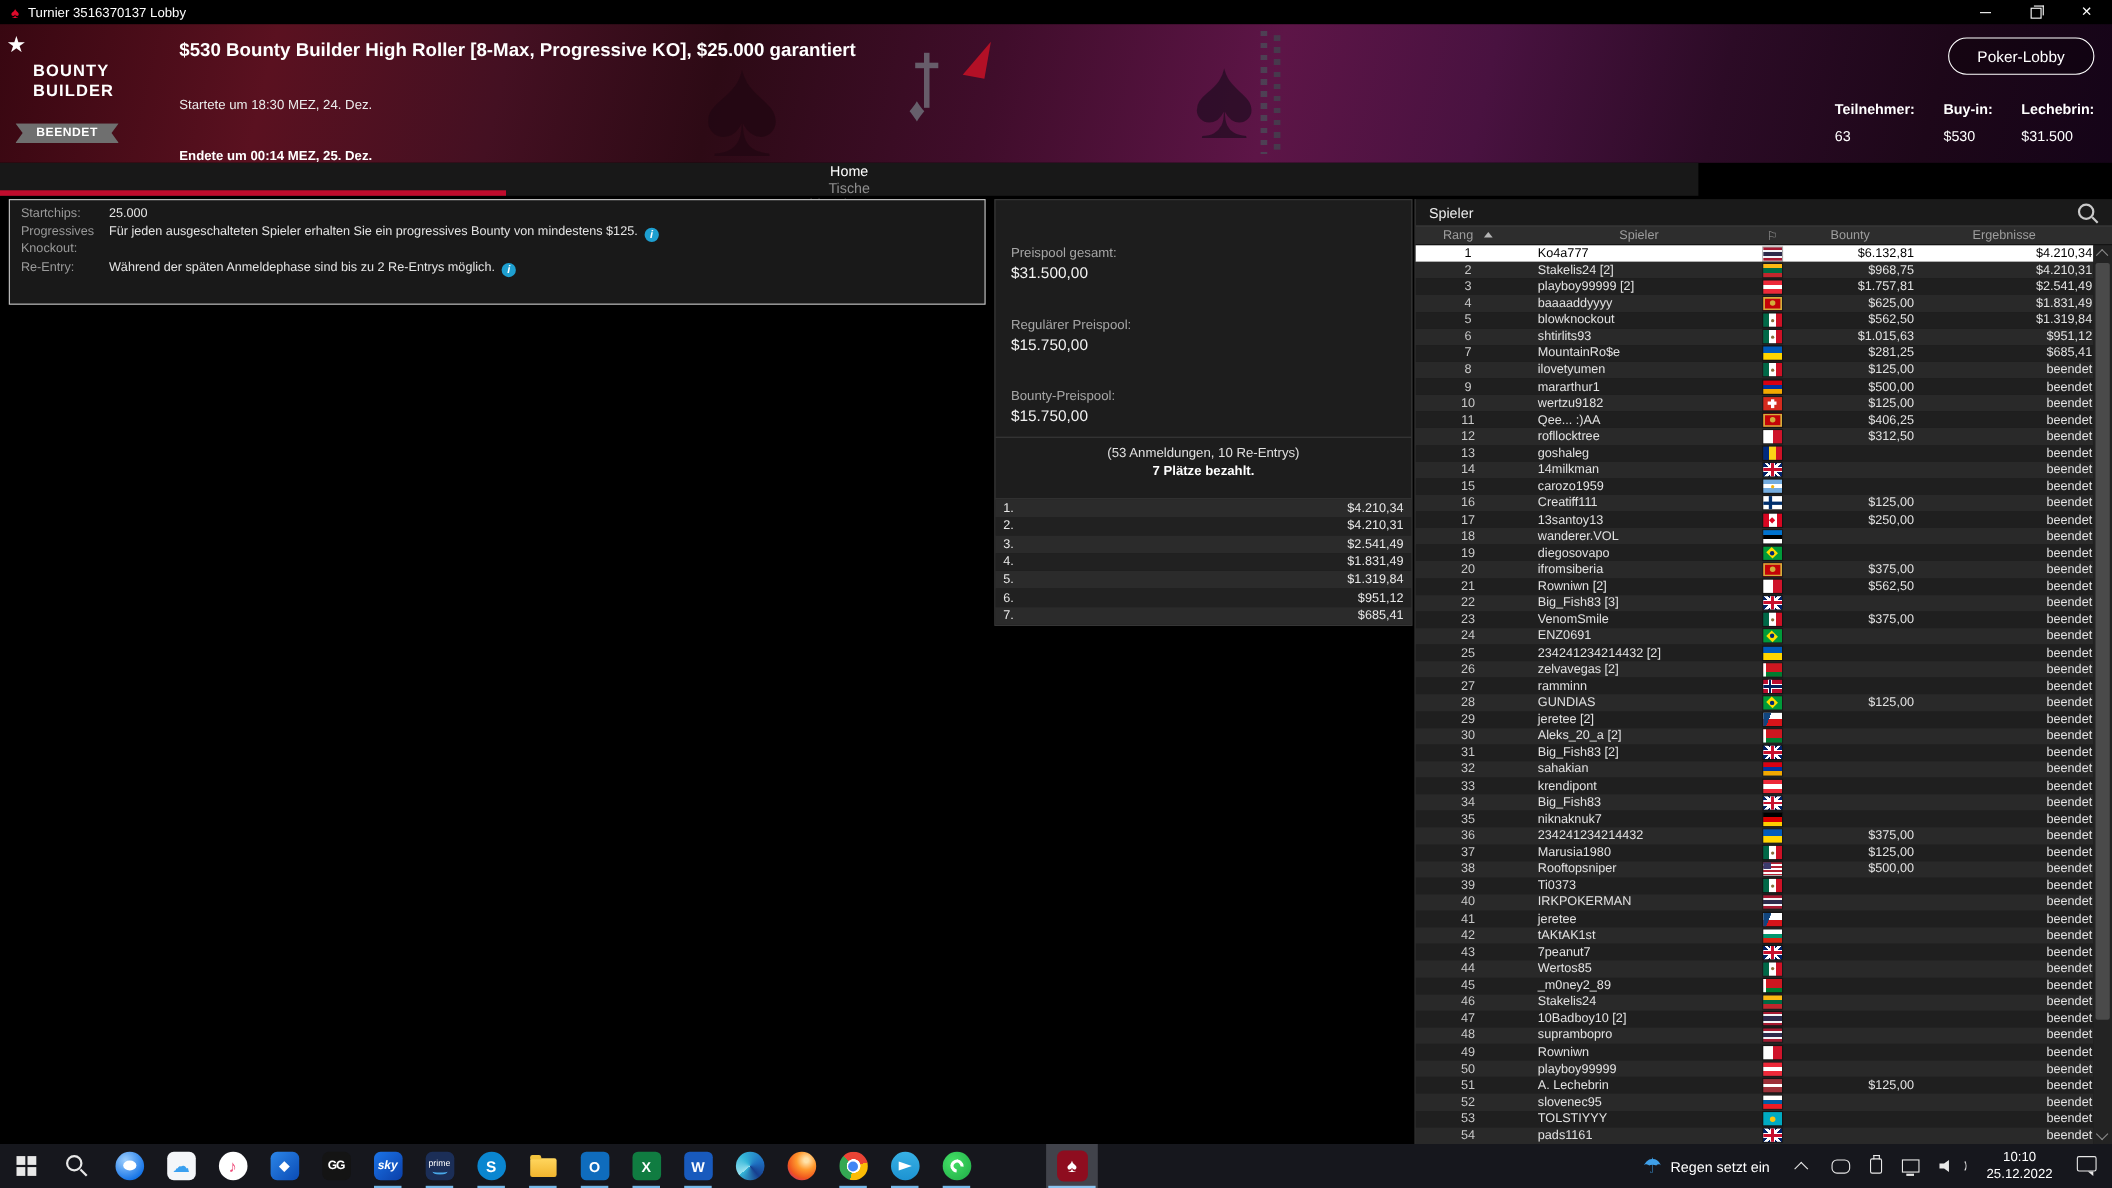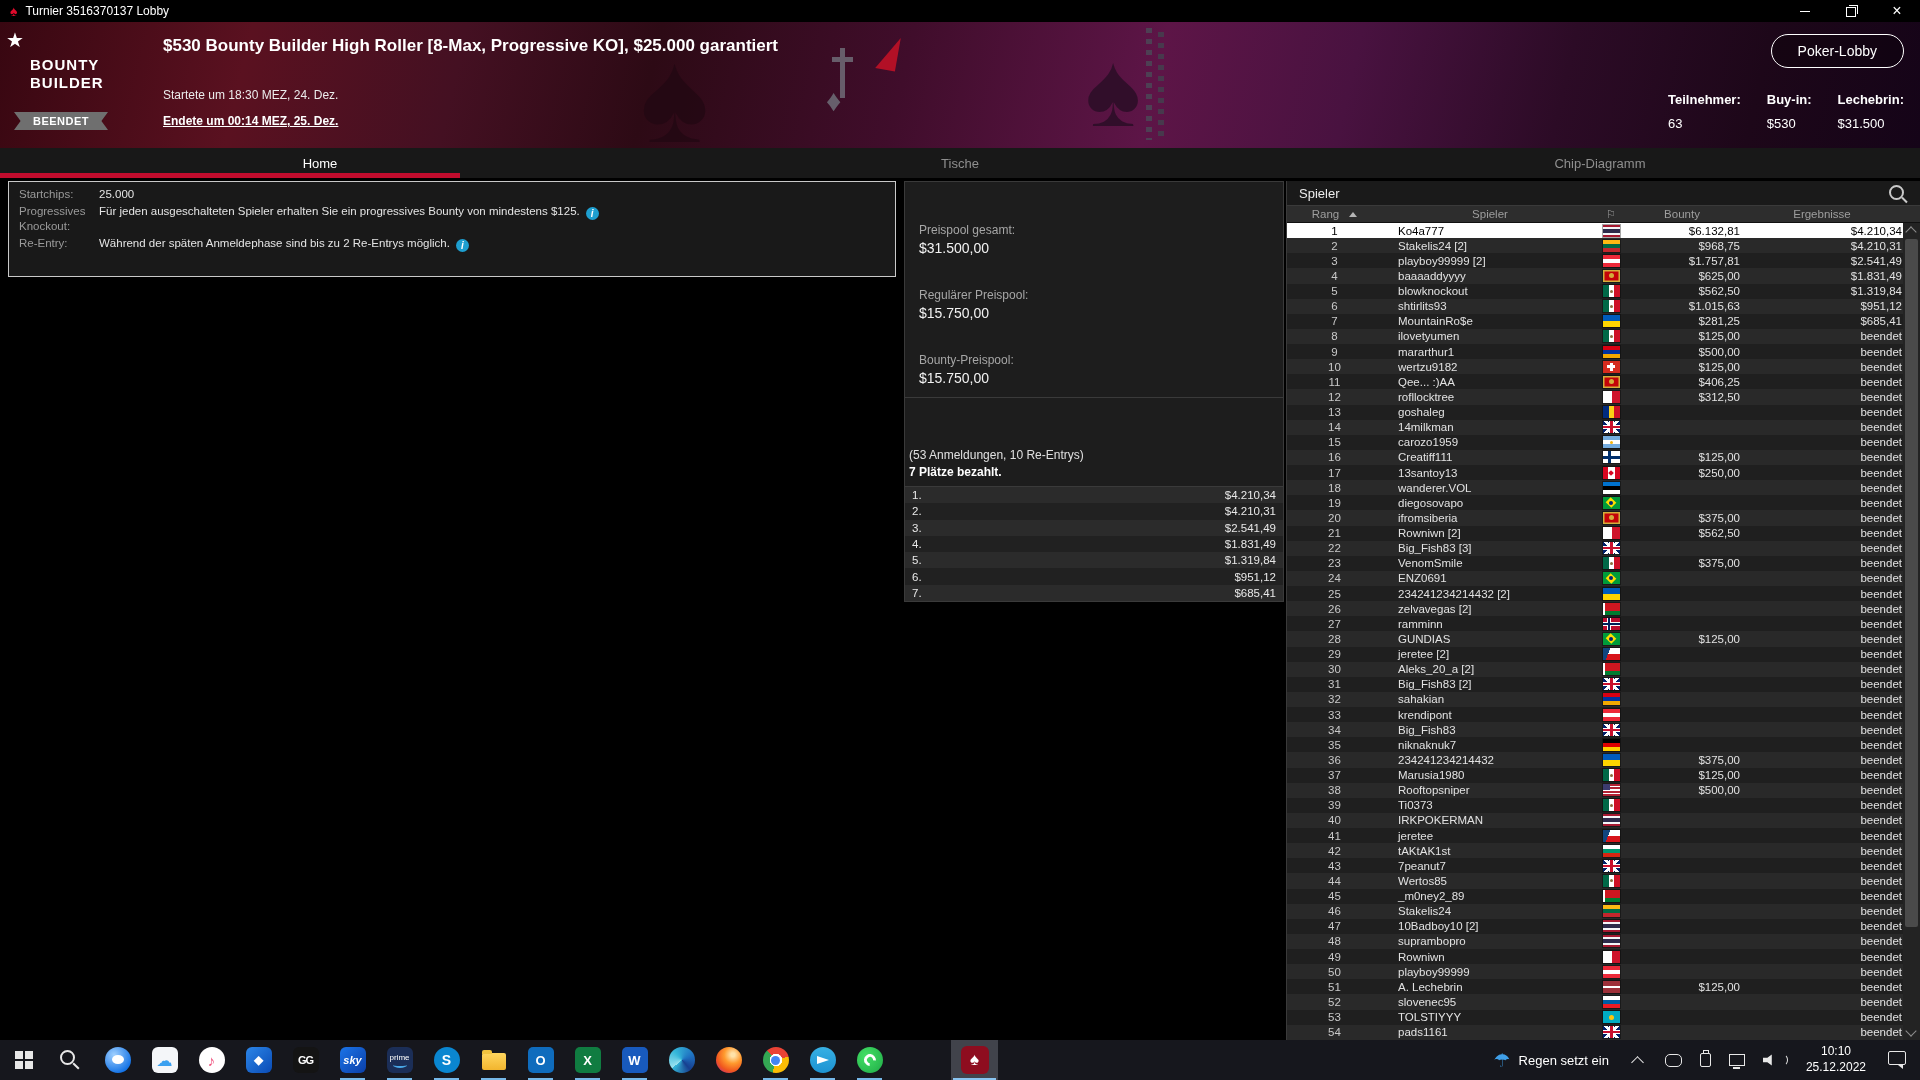--- a/index.html
+++ b/index.html
@@ -31,7 +31,7 @@
   .logo{position:absolute;left:30px;top:34px;color:#fff;font-weight:700;font-size:15px;line-height:1.2;letter-spacing:1px;}
   .t-title{position:absolute;left:163px;top:14px;font-size:17px;font-weight:700;color:#fff;}
   .t-start{position:absolute;left:163px;top:66px;font-size:12px;color:#ececec;}
-  .t-end{position:absolute;left:163px;top:92px;font-size:12px;font-weight:700;color:#fff;text-decoration:underline;}
+  .t-end{position:absolute;left:163px;top:112px;font-size:12px;font-weight:700;color:#fff;}
   .badge{position:absolute;left:14px;top:90px;width:94px;height:18px;line-height:18px;text-align:center;
     background:#6f6f6f;color:#fff;font-size:11px;font-weight:700;letter-spacing:.5px;
     clip-path:polygon(0 0,100% 0,93% 50%,100% 100%,0 100%,7% 50%);}

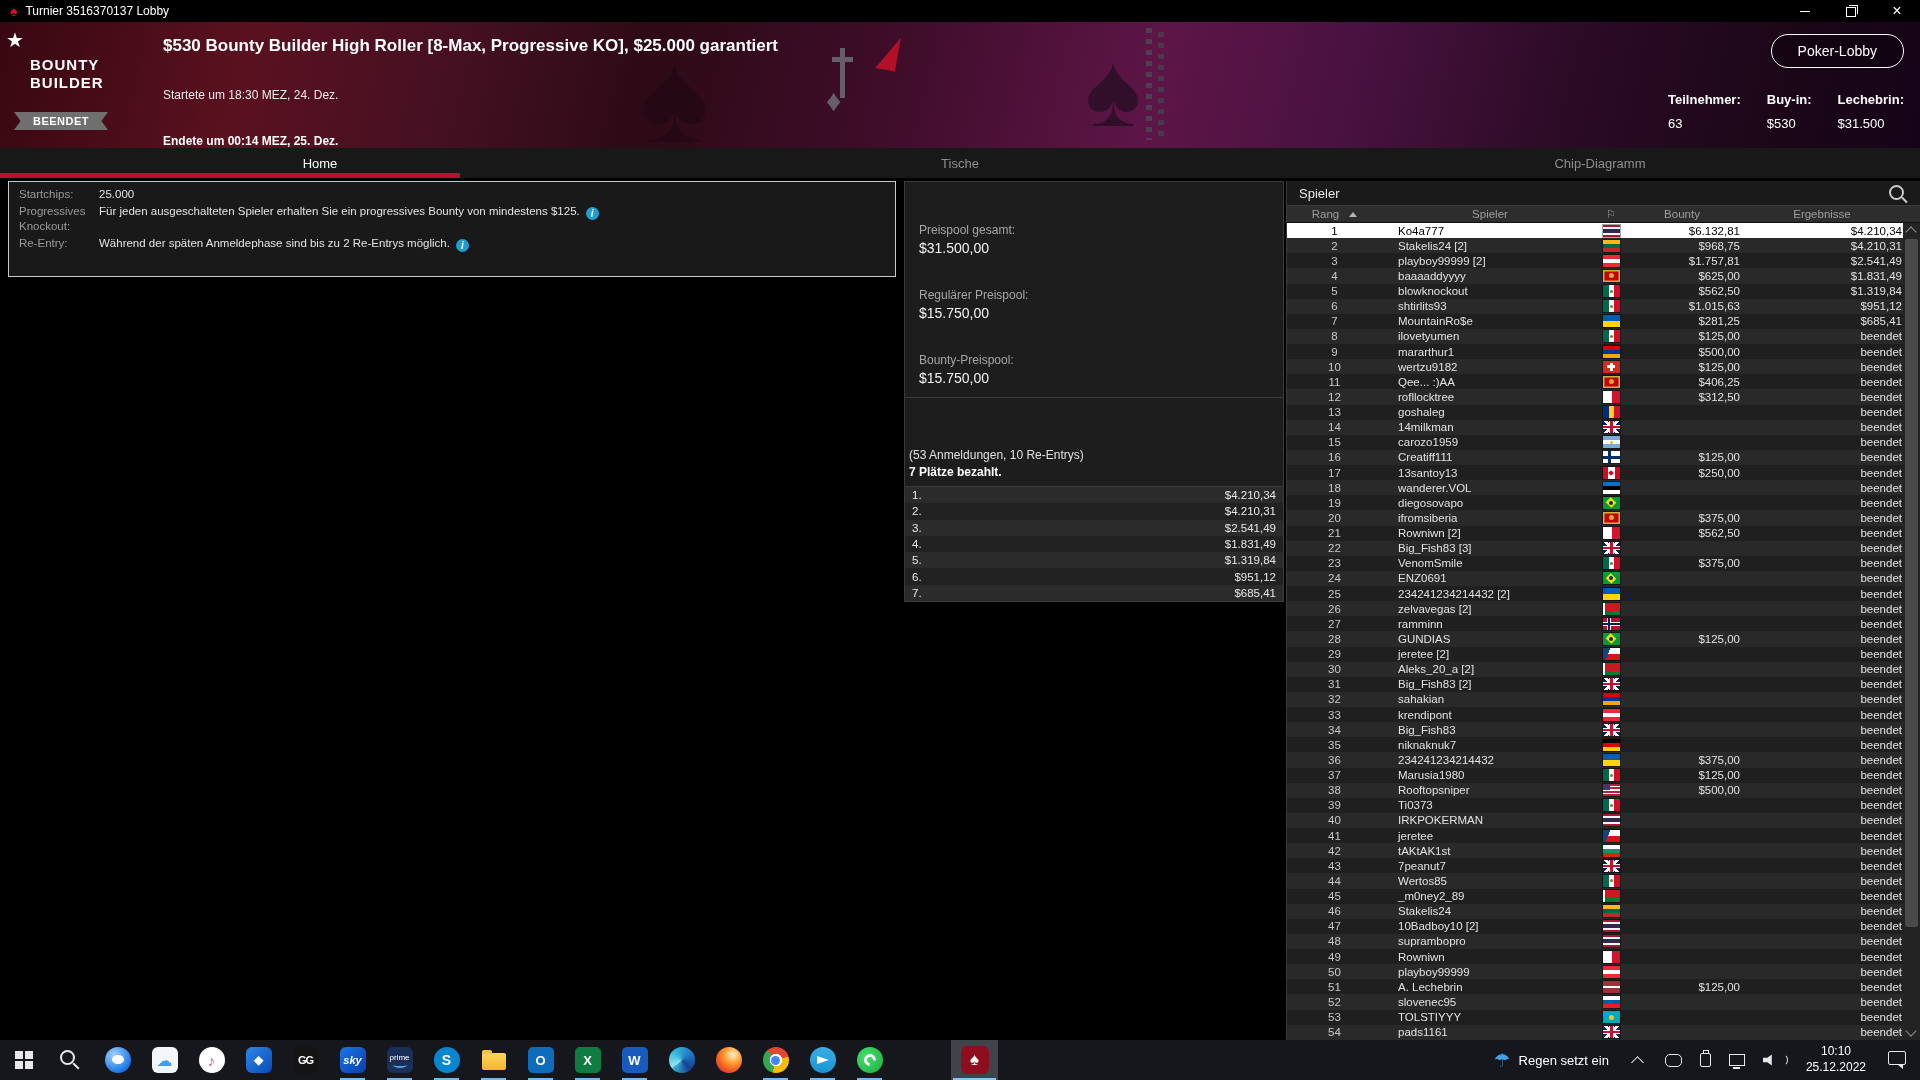--- a/index.html
+++ b/index.html
@@ -41,7 +41,7 @@
   .s-label{font-weight:700;font-size:13px;color:#fff;}
   .s-value{margin-top:9px;font-size:13px;color:#fff;}
   
-  .tabbar{position:absolute;top:148px;left:0;width:1920px;height:30px;background:#181818;display:flex;}
+  .tabbar{position:absolute;top:148px;left:0;width:1544px;height:30px;background:#181818;display:flex;flex-direction:column;}
   .tab{flex:1;display:flex;align-items:center;justify-content:center;font-size:13px;color:#8f8f8f;cursor:pointer;}
   .tab.active{color:#fff;}
   .tab-underline{position:absolute;left:0;bottom:0;width:460px;height:5px;background:#c00c2d;}

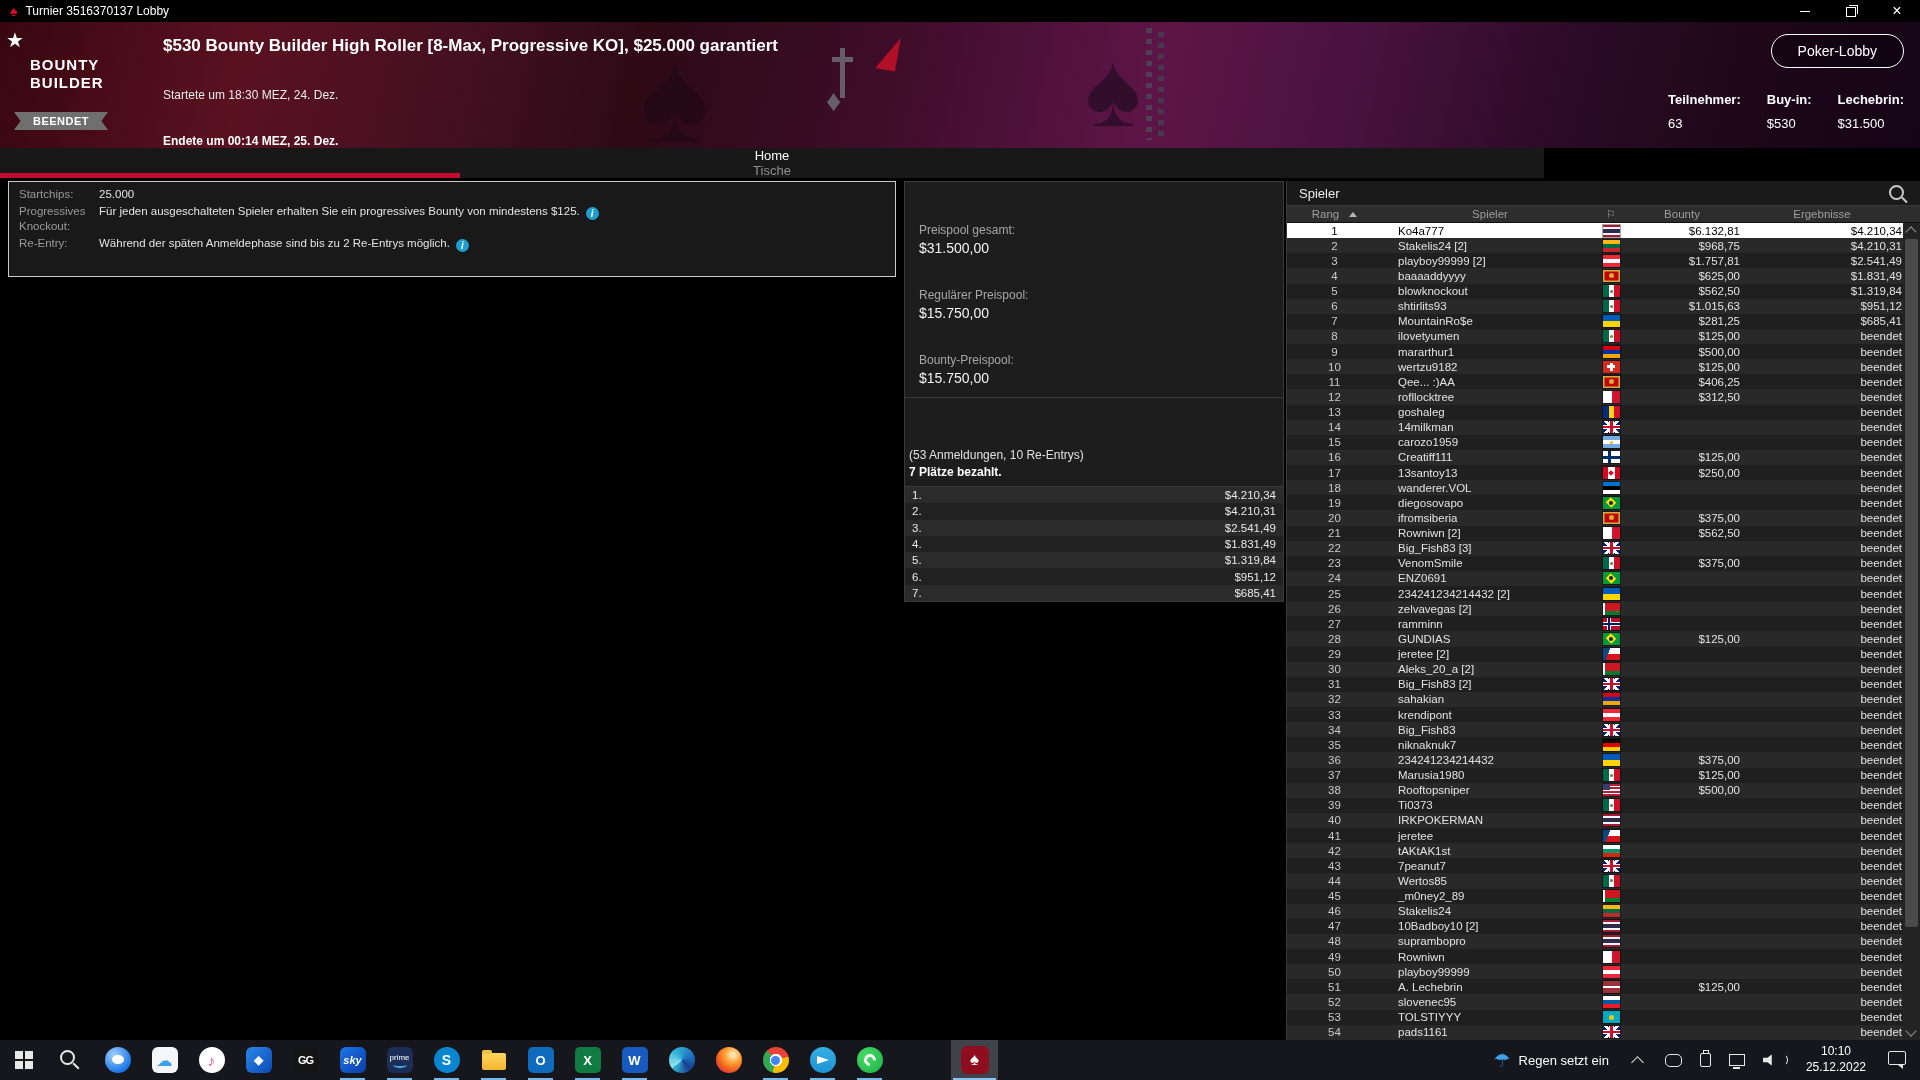--- a/index.html
+++ b/index.html
@@ -59,7 +59,7 @@
   .pool{margin-bottom:10px;margin-top:32px;}
   .p-label{font-size:12px;color:#a6a6a6;line-height:14px;}
   .p-value{font-size:14px;color:#f2f2f2;margin-top:3px;line-height:16px;}
-  .reg{border-bottom:1px solid #3a3a3a;text-align:left;padding:6px 4px 7px;font-size:12px;color:#e0e0e0;margin-top:44px;}
+  .reg{border-bottom:1px solid #3a3a3a;text-align:center;padding:6px 4px 18px;font-size:12px;color:#e0e0e0;}
   .reg2{font-weight:700;margin-top:3px;color:#fff;}
   .prize-row{display:flex;justify-content:space-between;align-items:center;height:16.3px;padding:0 7px;font-size:11.5px;color:#e8e8e8;}
   .prize-row:nth-child(odd){background:#2b2b2b;}

